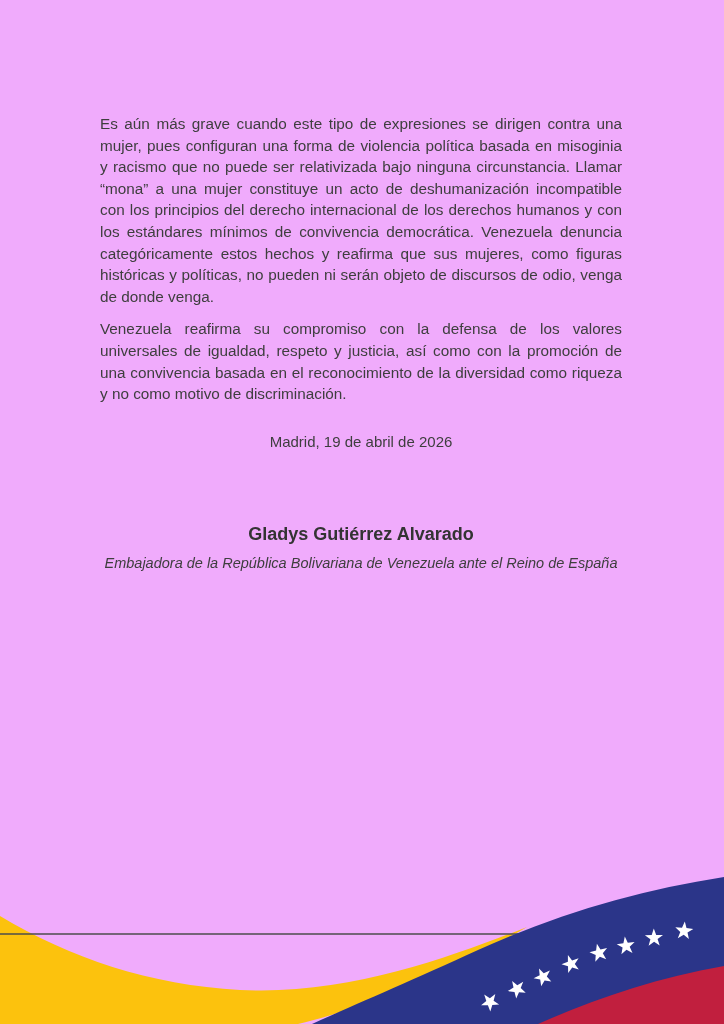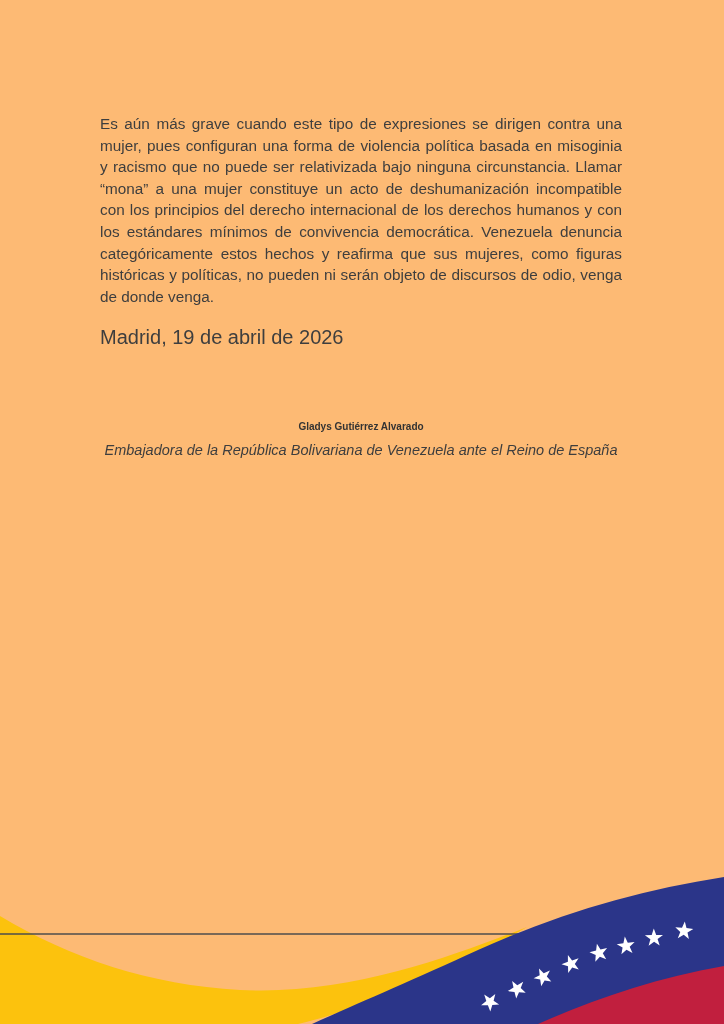--- a/index.html
+++ b/index.html
@@ -11,7 +11,7 @@
     position: relative;
     width: 724px;
     height: 1024px;
-    background: #fdba74;
+    background: #f0abfc;
     overflow: hidden;
     font-family: "Liberation Sans", sans-serif;
     color: #3e3e3e;

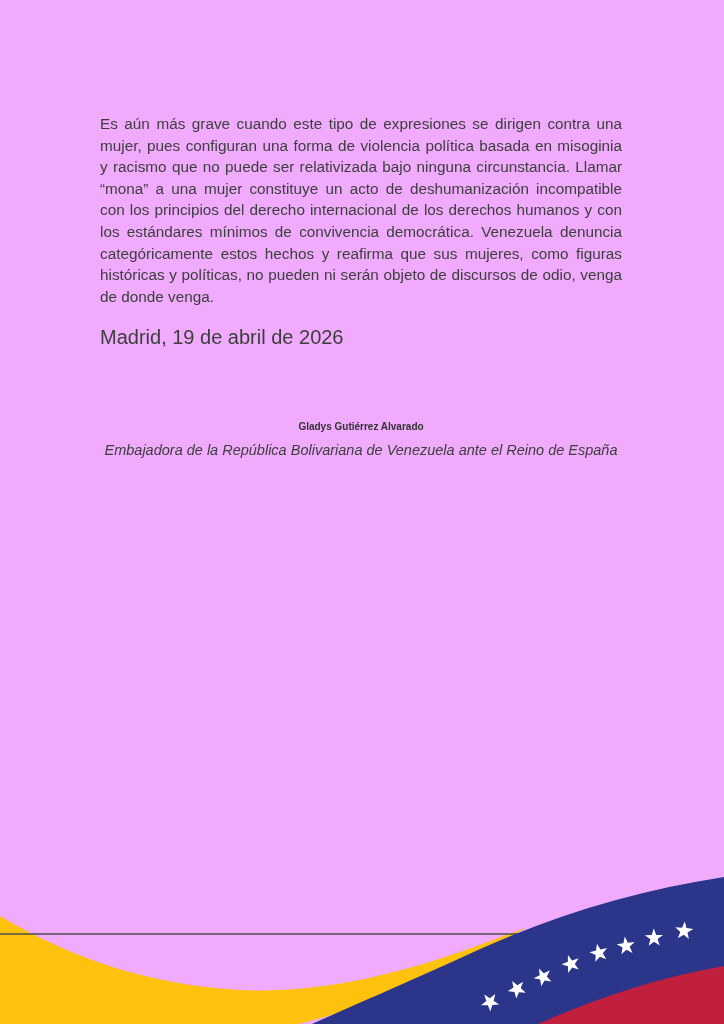--- a/index.html
+++ b/index.html
@@ -69,6 +69,7 @@
 
   <div class="content">
     <p class="body-par">Es aún más grave cuando este tipo de expresiones se dirigen contra una mujer, pues configuran una forma de violencia política basada en misoginia y racismo que no puede ser relativizada bajo ninguna circunstancia. Llamar “mona” a una mujer constituye un acto de deshumanización incompatible con los principios del derecho internacional de los derechos humanos y con los estándares mínimos de convivencia democrática. Venezuela denuncia categóricamente estos hechos y reafirma que sus mujeres, como figuras históricas y políticas, no pueden ni serán objeto de discursos de odio, venga de donde venga.</p>
+    <p class="body-par">Venezuela reafirma su compromiso con la defensa de los valores universales de igualdad, respeto y justicia, así como con la promoción de una convivencia basada en el reconocimiento de la diversidad como riqueza y no como motivo de discriminación.</p>
 
     <div class="dateline">Madrid, 19 de abril de 2026</div>
 

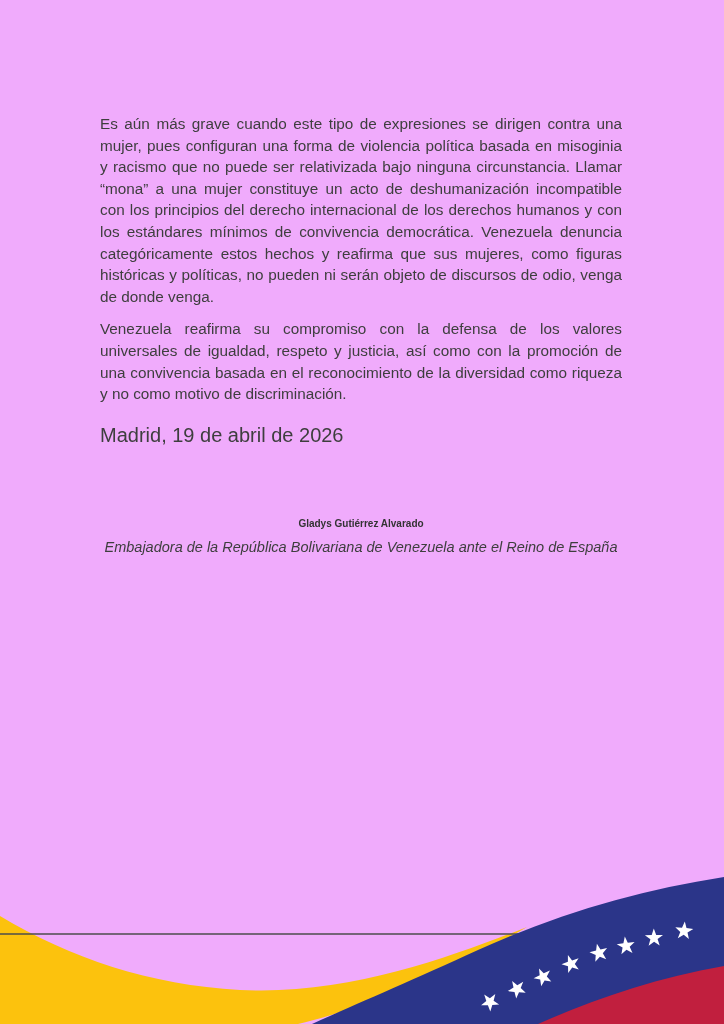--- a/index.html
+++ b/index.html
@@ -30,10 +30,10 @@
     color: #3e3e3e;
   }
   .dateline {
-    margin-top: 20px;
-    font-size: 20px;
+    margin-top: 26px;
+    font-size: 15px;
     line-height: 21.6px;
-    text-align: left;
+    text-align: center;
     color: #3e3e3e;
   }
   .signature {

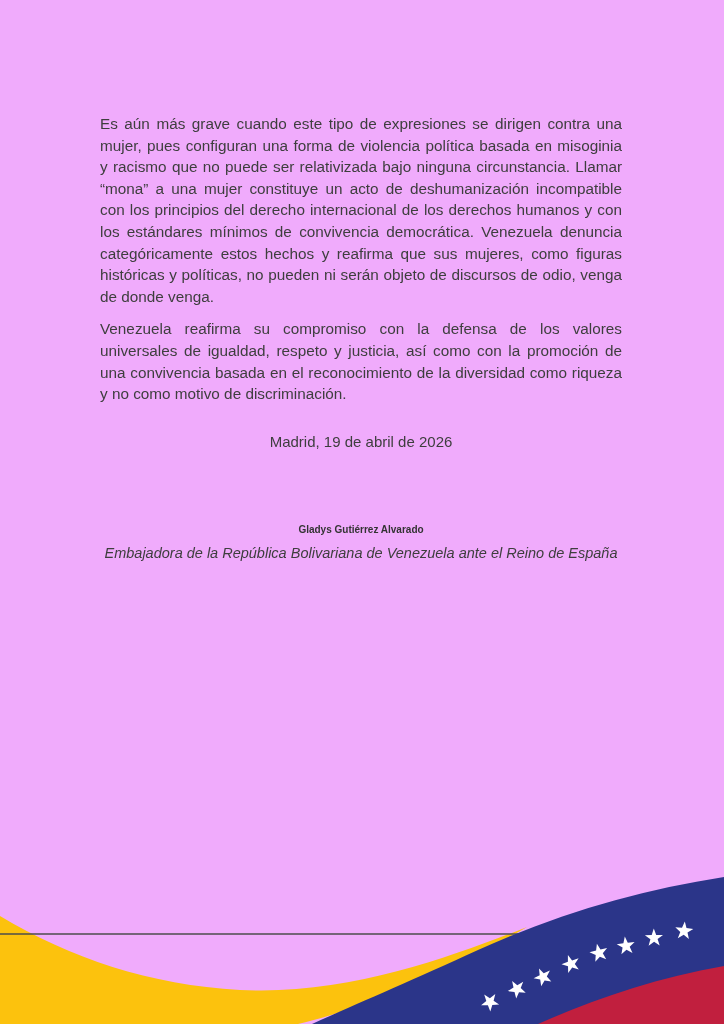--- a/index.html
+++ b/index.html
@@ -41,7 +41,7 @@
     text-align: center;
   }
   .signature .name {
-    font-size: 10px;
+    font-size: 18px;
     font-weight: bold;
     color: #333333;
     margin: 8px;

